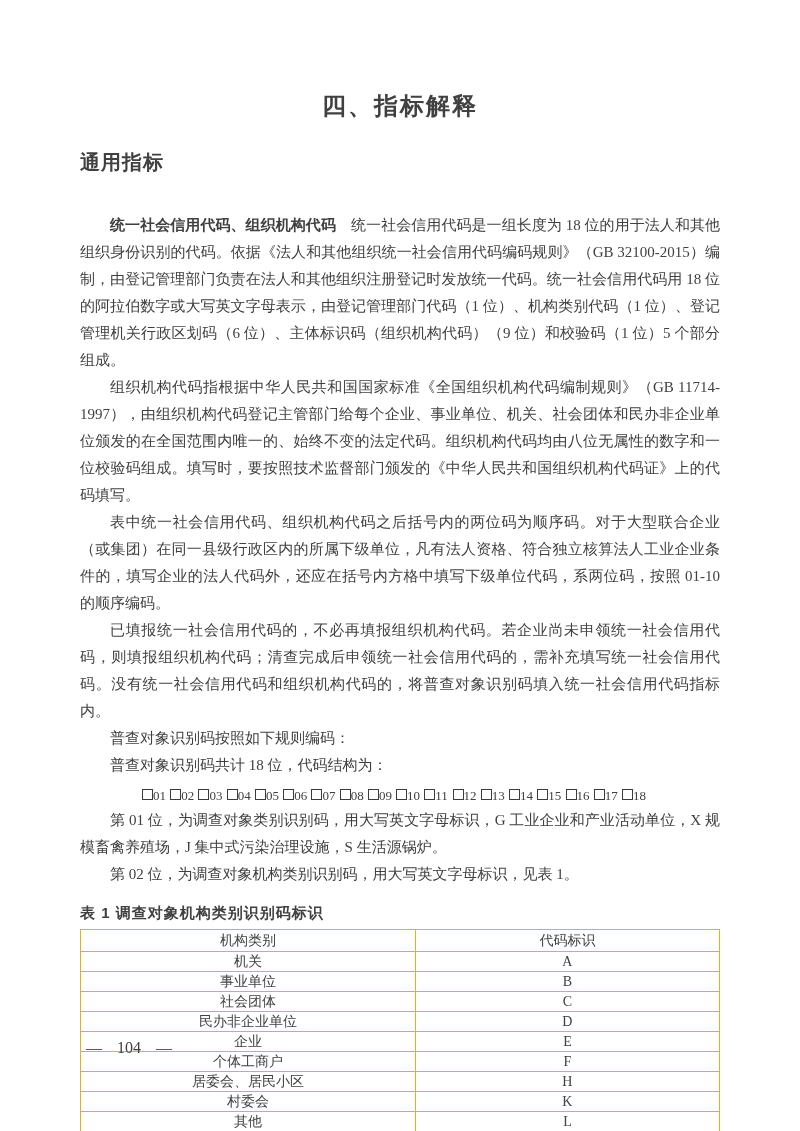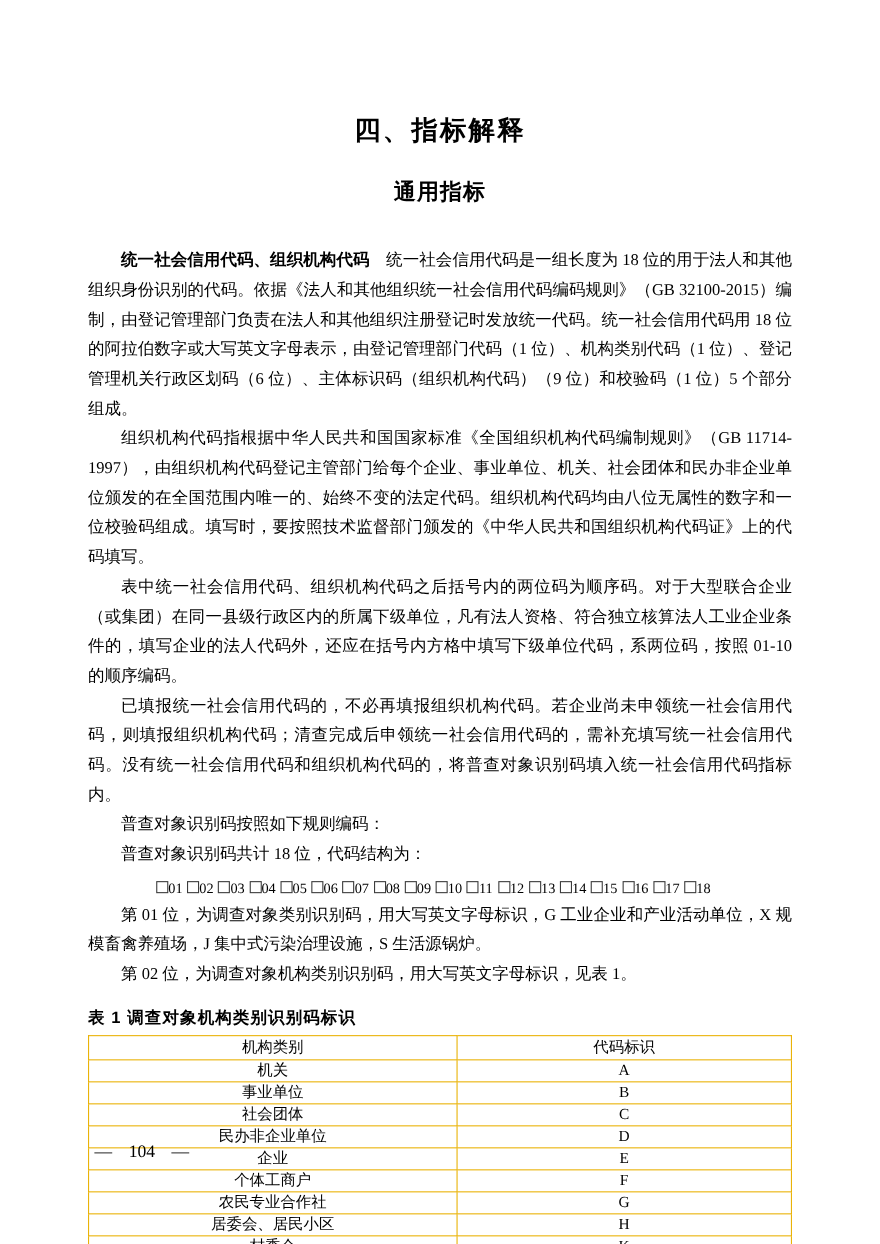--- a/index.html
+++ b/index.html
@@ -4,8 +4,8 @@
 <style>
   html,body{margin:0;padding:0;background:#ffffff;}
   .page{
-    width:800px;height:1131px;position:relative;background:#ffffff;color:#000000;
-    box-sizing:border-box;padding:12px 80px;overflow:hidden;
+    width:800px;height:1131px;position:relative;background:#ffffff;color:#404040;
+    box-sizing:border-box;padding:0 80px;overflow:hidden;
     font-family:"Liberation Serif","DejaVu Serif",serif;
   }
   .sec-title{

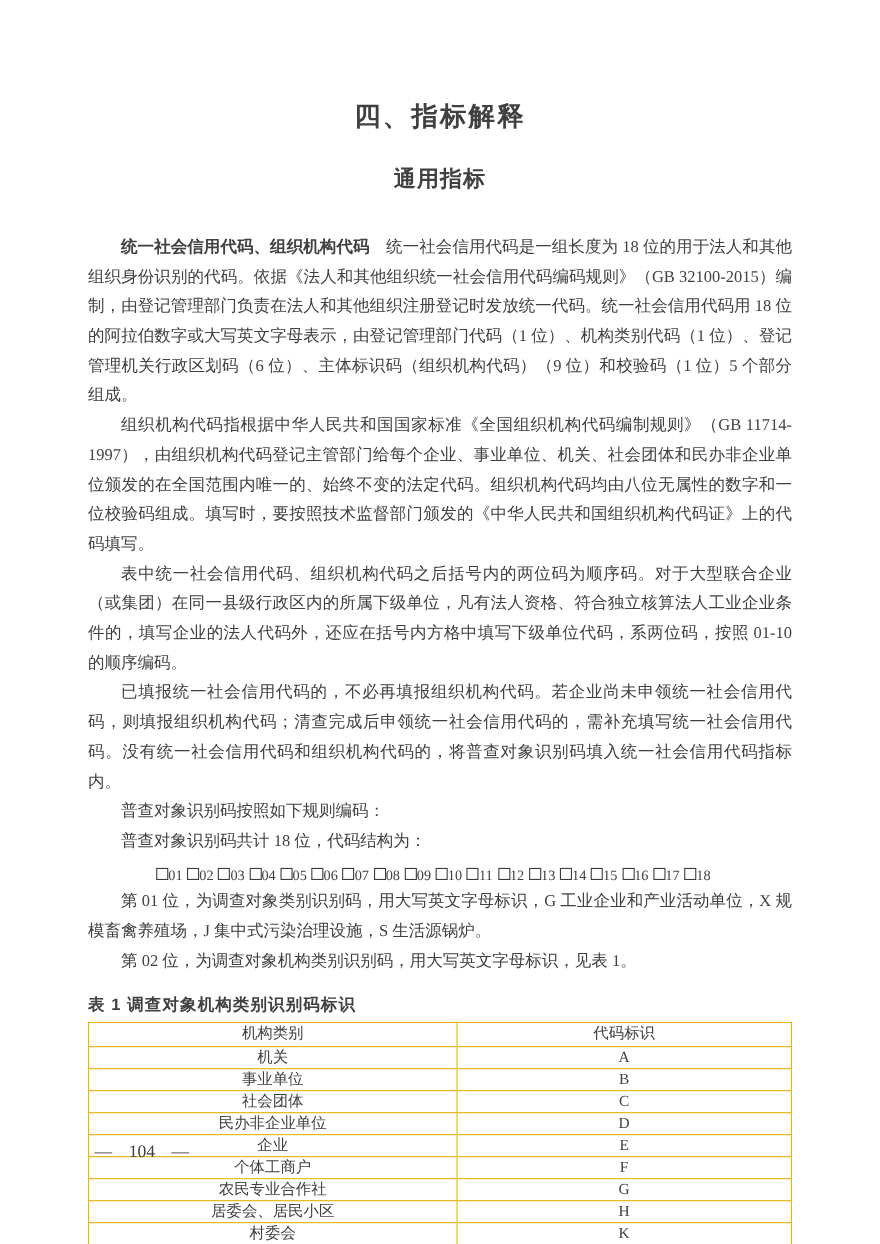--- a/index.html
+++ b/index.html
@@ -13,7 +13,7 @@
     font-family:"Liberation Sans","DejaVu Sans",sans-serif;letter-spacing:2px;
   }
   .sub-title{
-    margin:27px 0 0;text-align:center;font-size:20px;font-weight:700;
+    margin:27px 0 0;text-align:left;font-size:20px;font-weight:700;
     font-family:"Liberation Sans","DejaVu Sans",sans-serif;letter-spacing:1px;
   }
   p.body{margin:0;font-size:15px;line-height:27px;text-align:justify;text-indent:2em;}

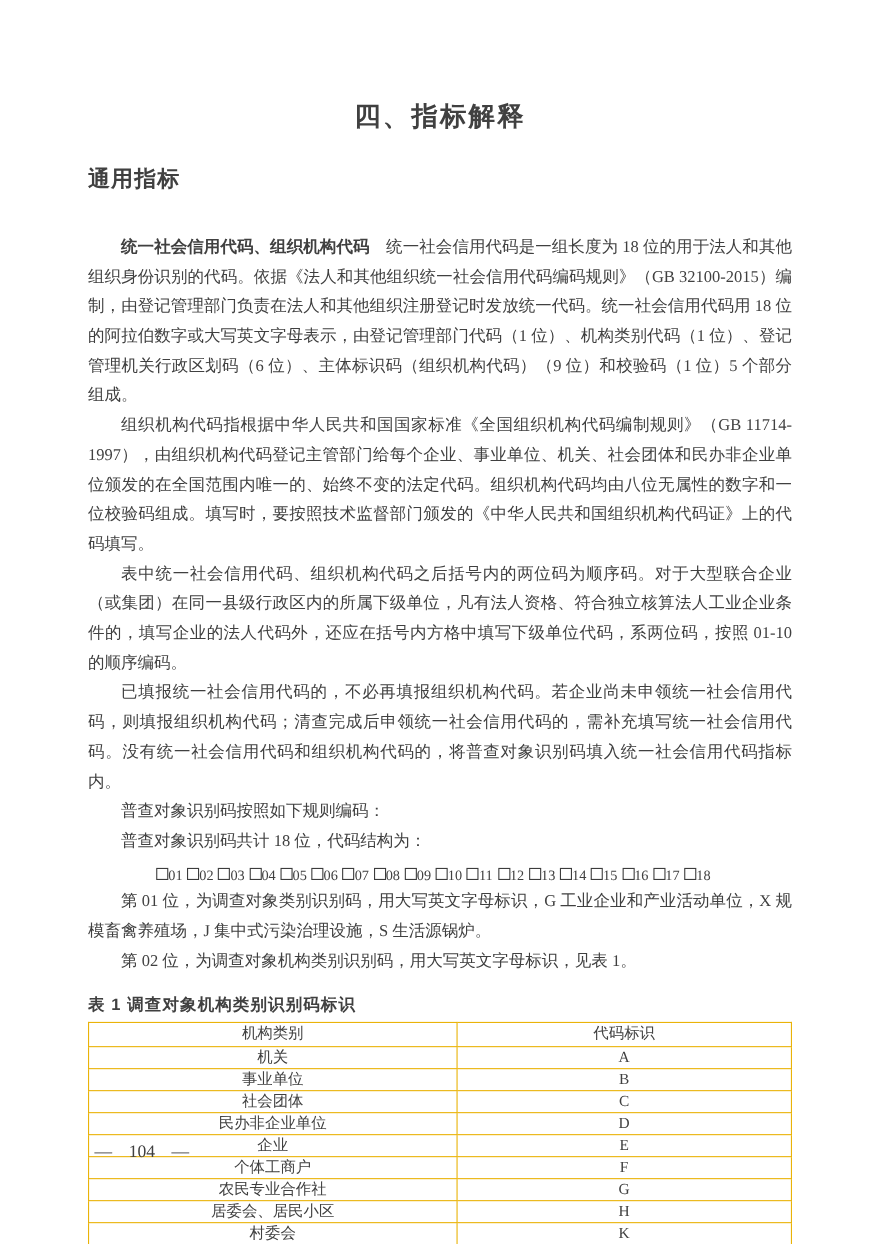--- a/index.html
+++ b/index.html
@@ -168,10 +168,6 @@
           <td>F</td>
         </tr>
       <tr>
-          <td>农民专业合作社</td>
-          <td>G</td>
-        </tr>
-      <tr>
           <td>居委会、居民小区</td>
           <td>H</td>
         </tr>

